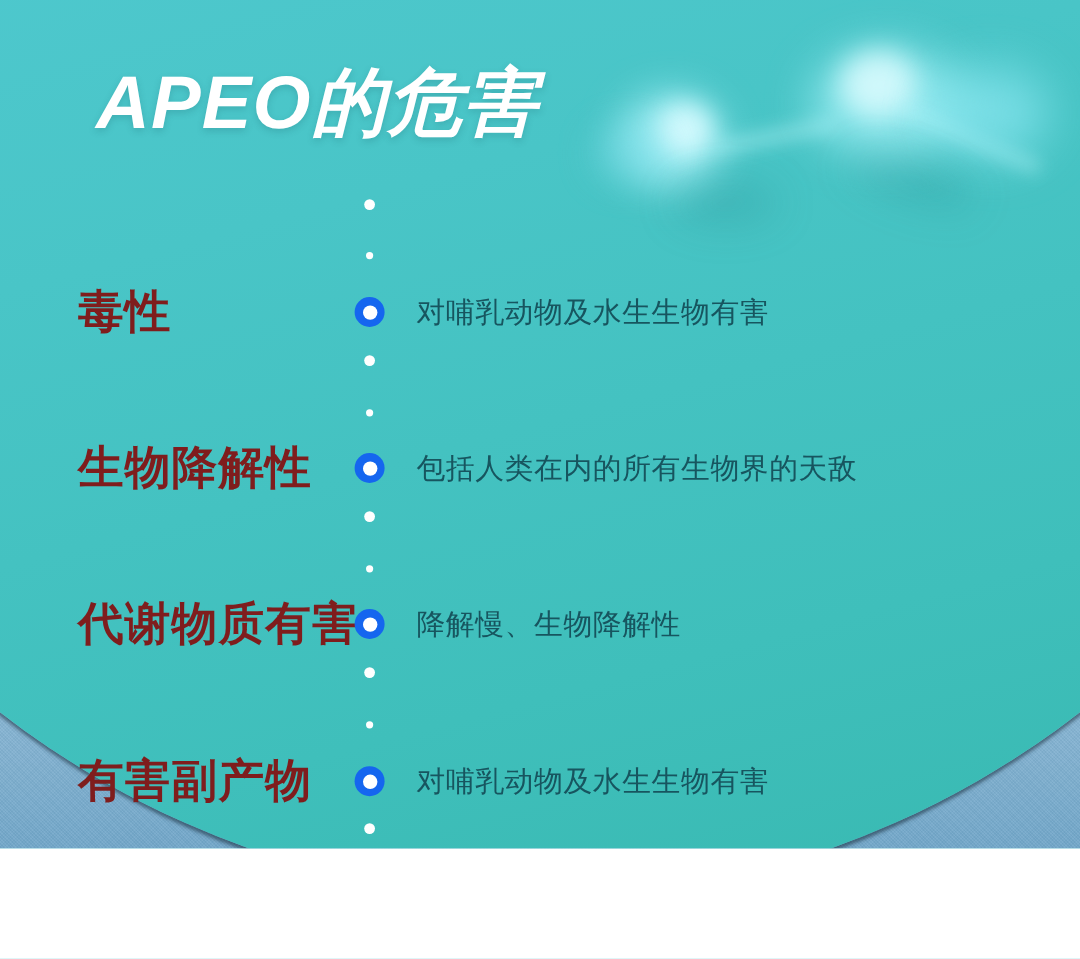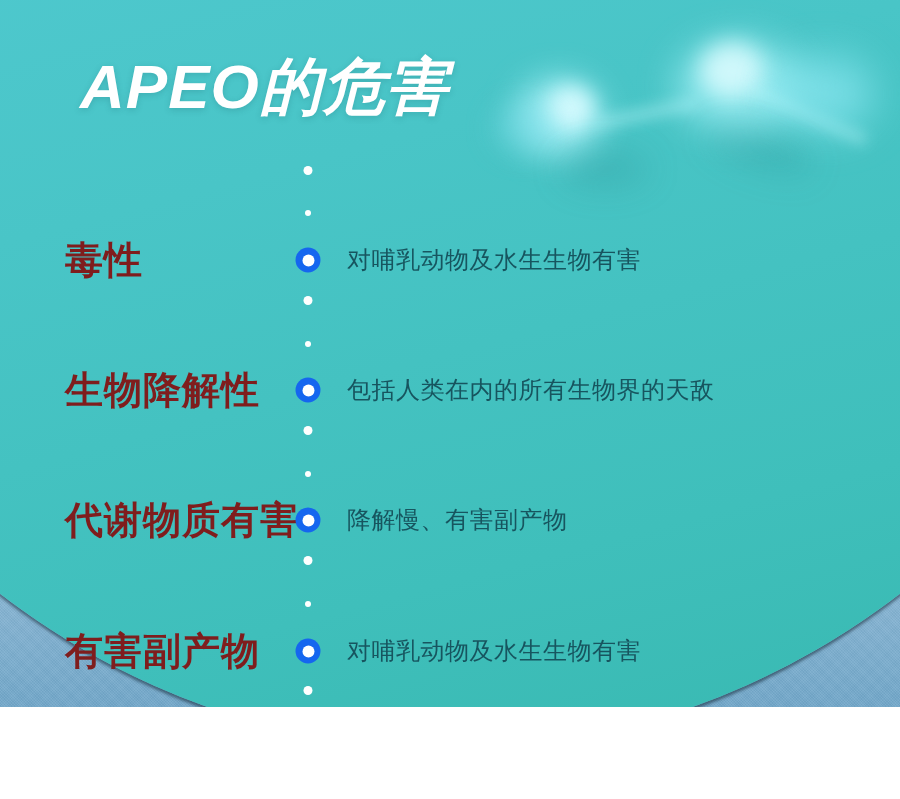--- a/index.html
+++ b/index.html
@@ -233,7 +233,7 @@
         <div class="row-bullet">
           <div class="core"></div>
         </div>
-        <div class="row-desc">降解慢、有害副产物</div>
+        <div class="row-desc">降解慢、生物降解性</div>
       </div>
       <div class="row" style="top: 651px;">
         <div class="row-label">有害副产物</div>

